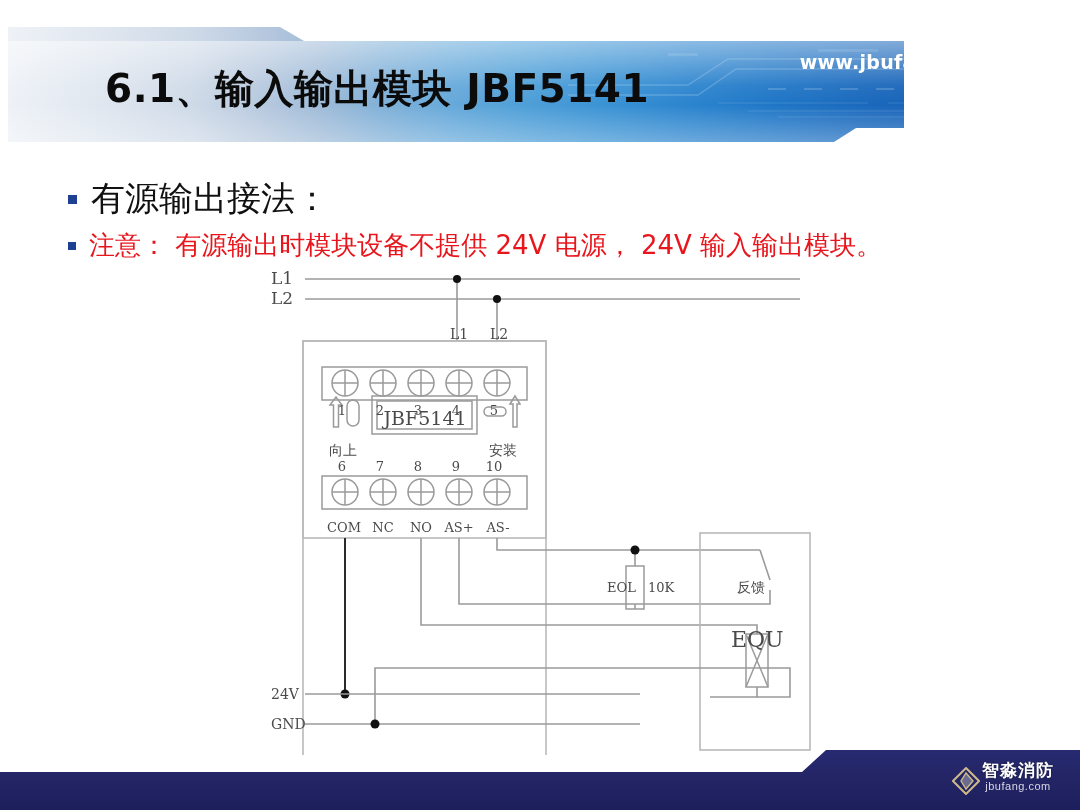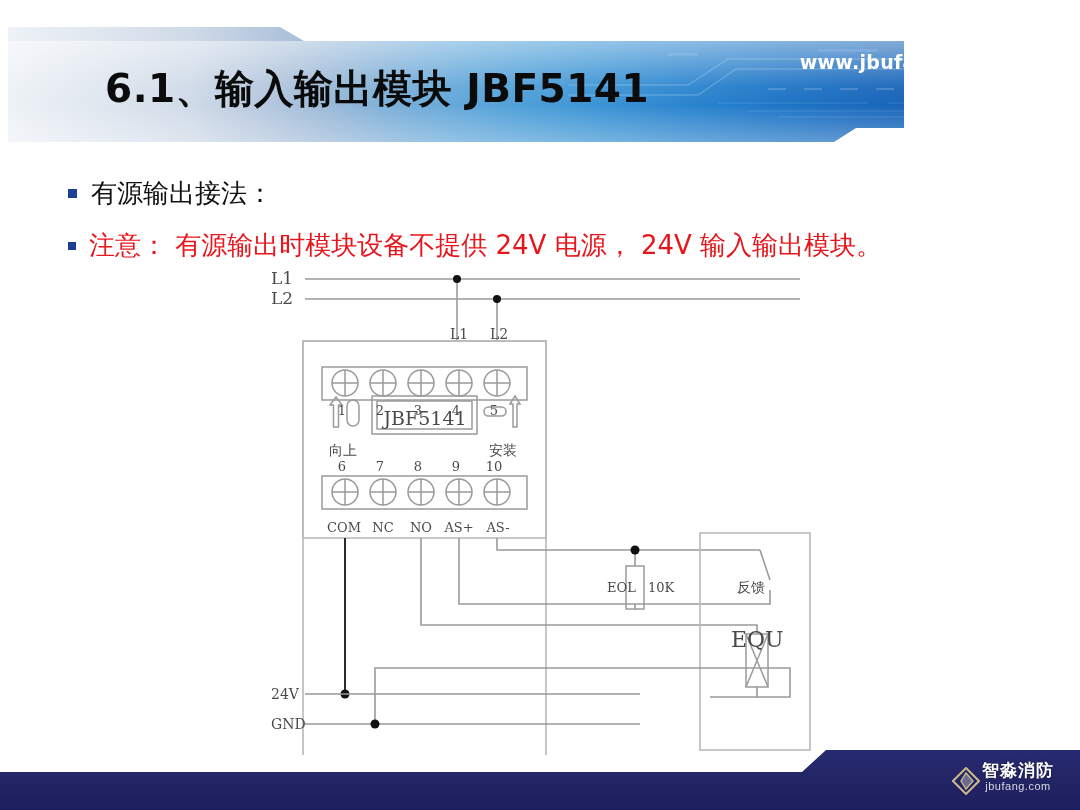--- a/index.html
+++ b/index.html
@@ -68,7 +68,7 @@
     width:9px;height:9px;background:#1f3f92;flex:0 0 auto;margin-right:14px;
   }
   .b1{left:68px;top:176px;}
-  .b1 .txt{font-size:26px;color:#111;font-family:"DejaVu Sans","Liberation Sans",sans-serif;white-space:nowrap;}
+  .b1 .txt{font-size:34px;color:#111;font-family:"DejaVu Sans","Liberation Sans",sans-serif;white-space:nowrap;}
   .b2{left:68px;top:228px;}
   .b2 .bullet-sq{width:8px;height:8px;margin-right:13px;}
   .b2 .txt{font-size:26px;color:#e8161c;font-family:"DejaVu Sans","Liberation Sans",sans-serif;white-space:nowrap;}

